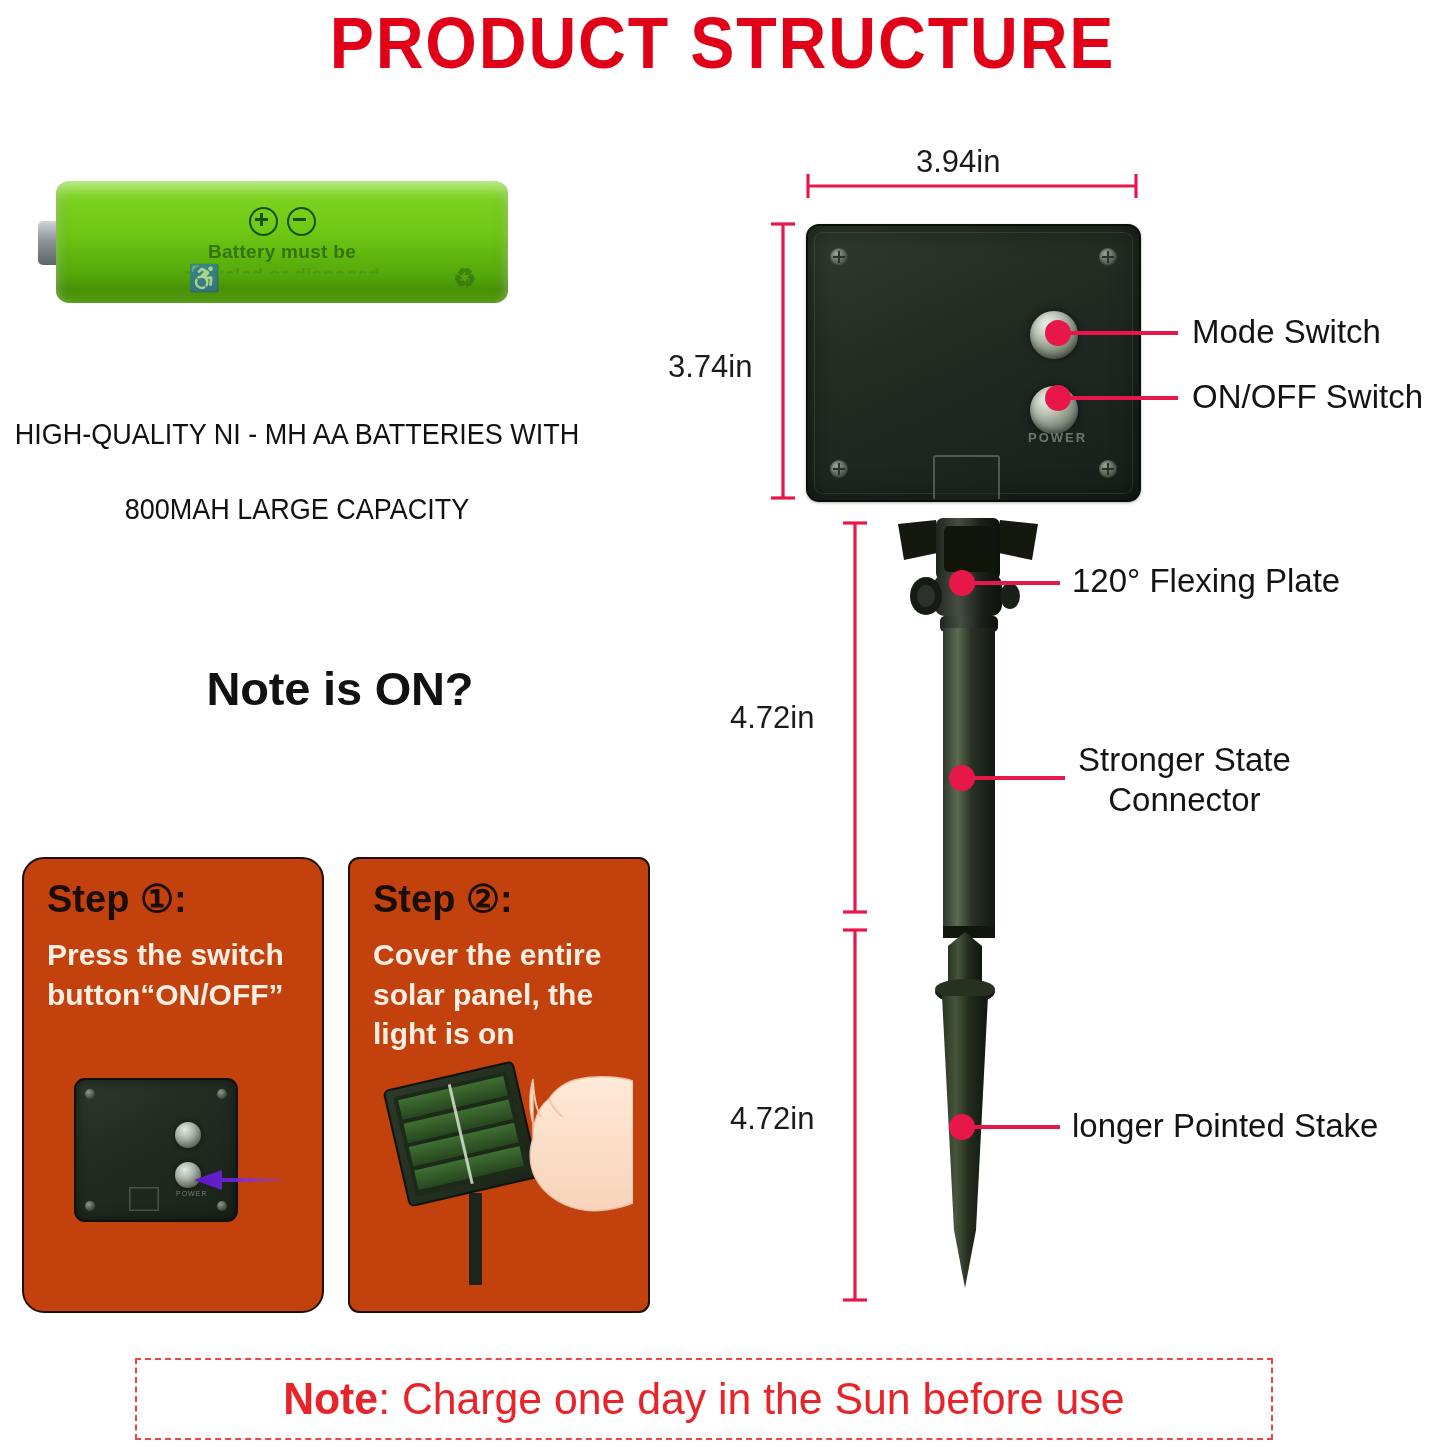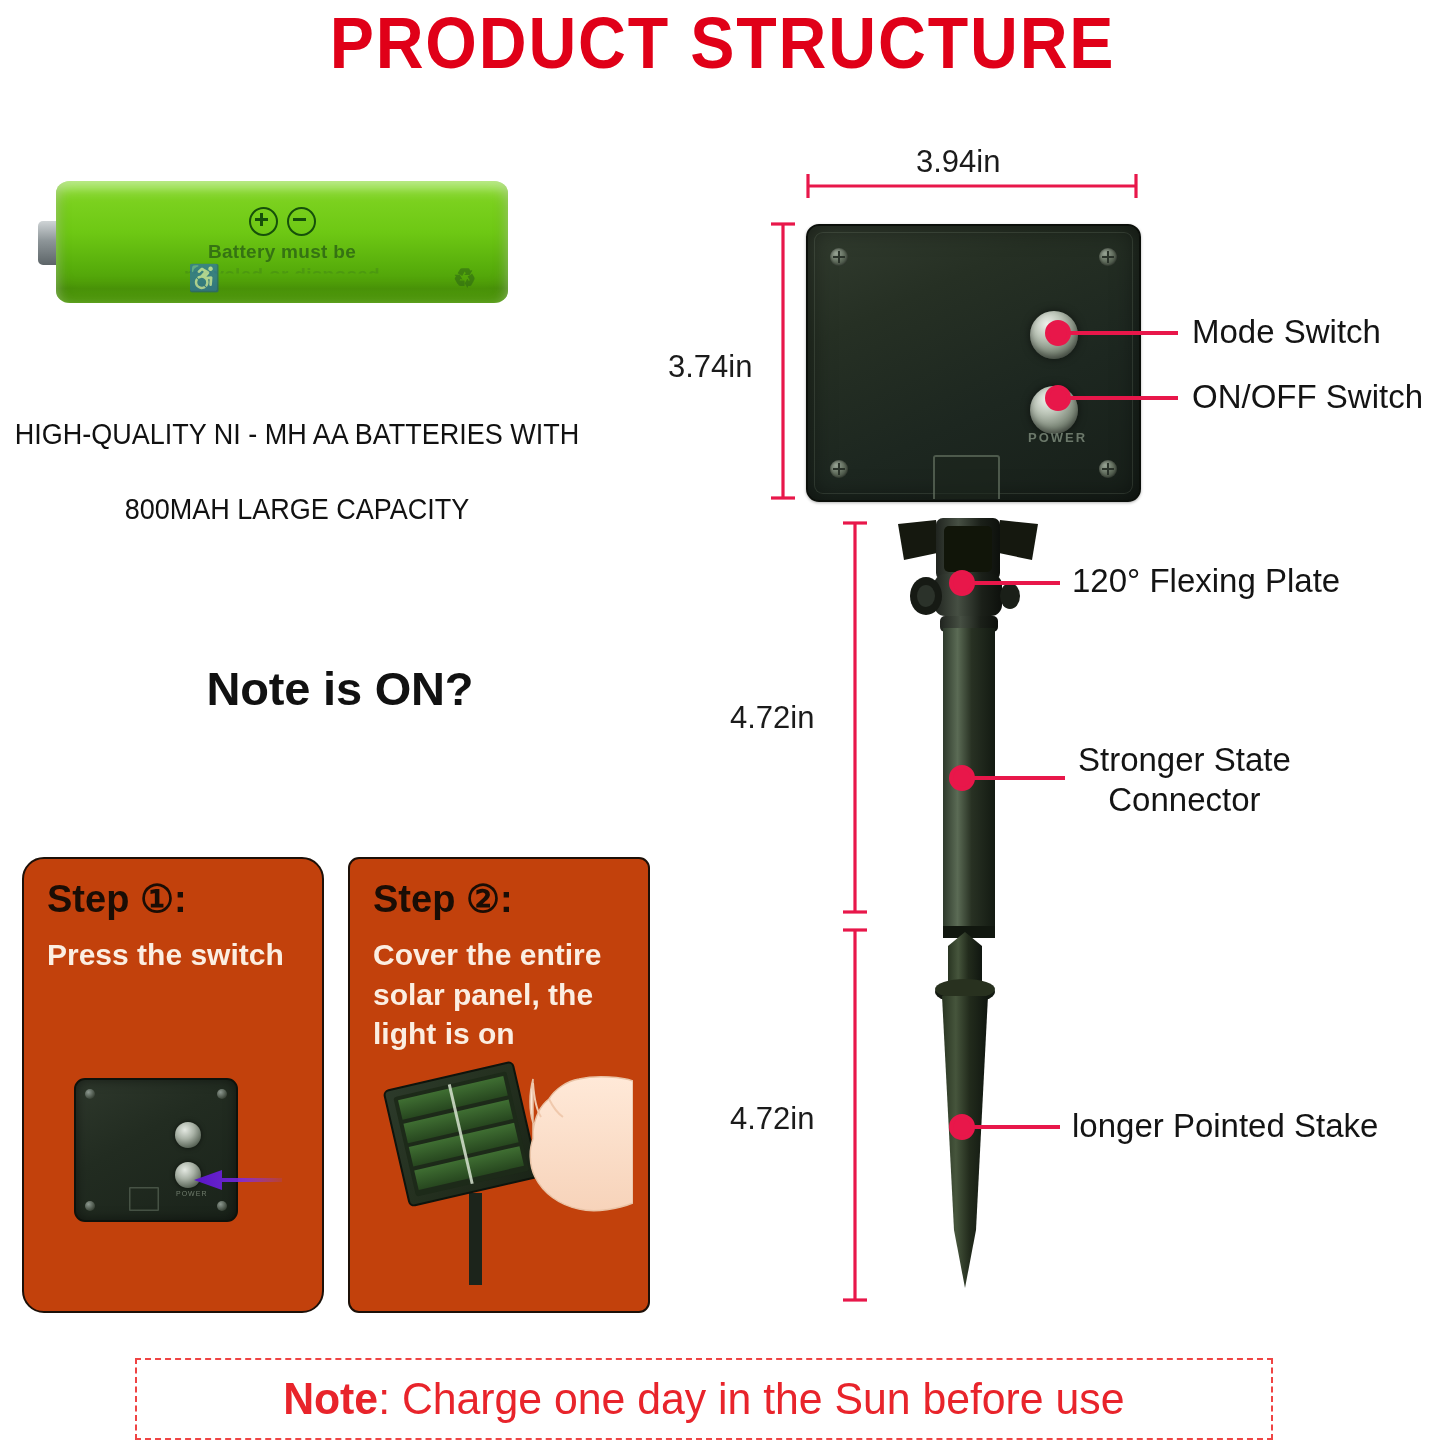--- a/index.html
+++ b/index.html
@@ -366,6 +366,7 @@
   <div class="step-title">Step ①:</div>
   <div class="step-body">
     <div>Press the switch</div>
+    <div>button“ON/OFF”</div>
   </div>
 </div>
 

